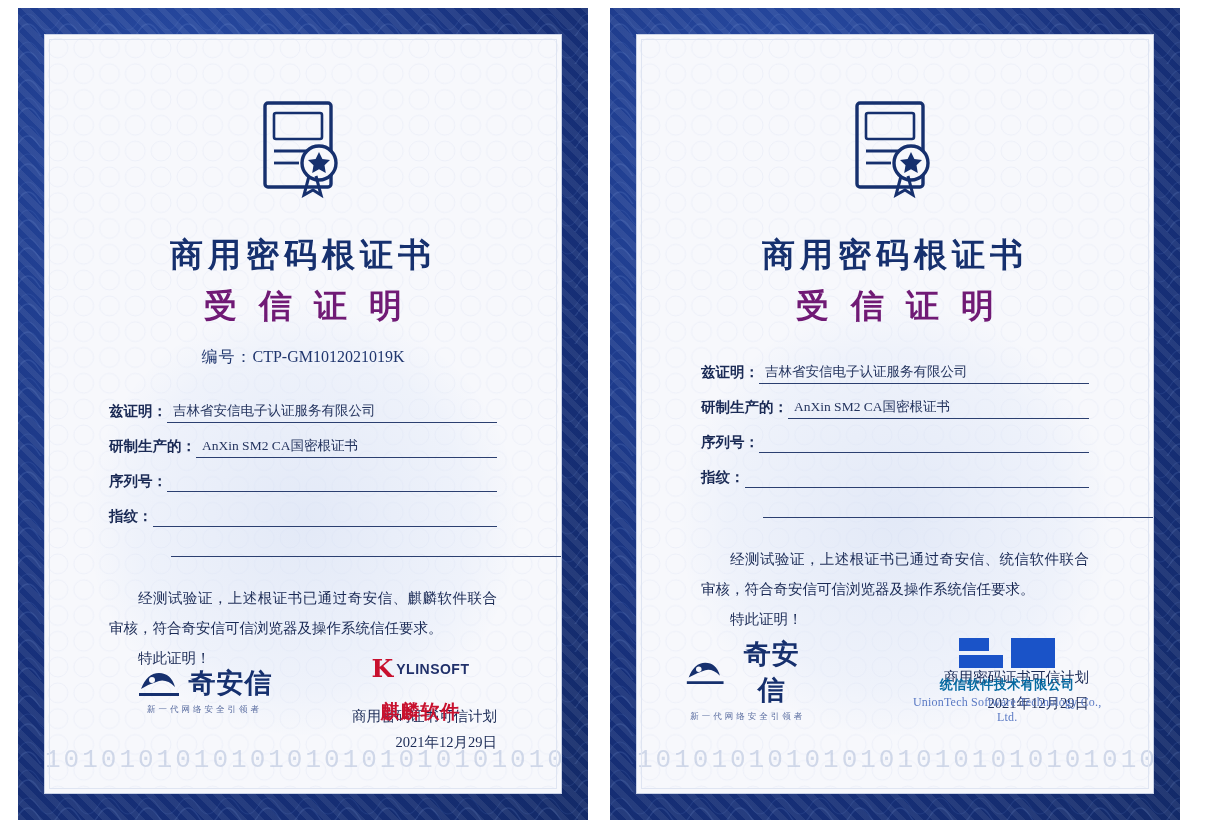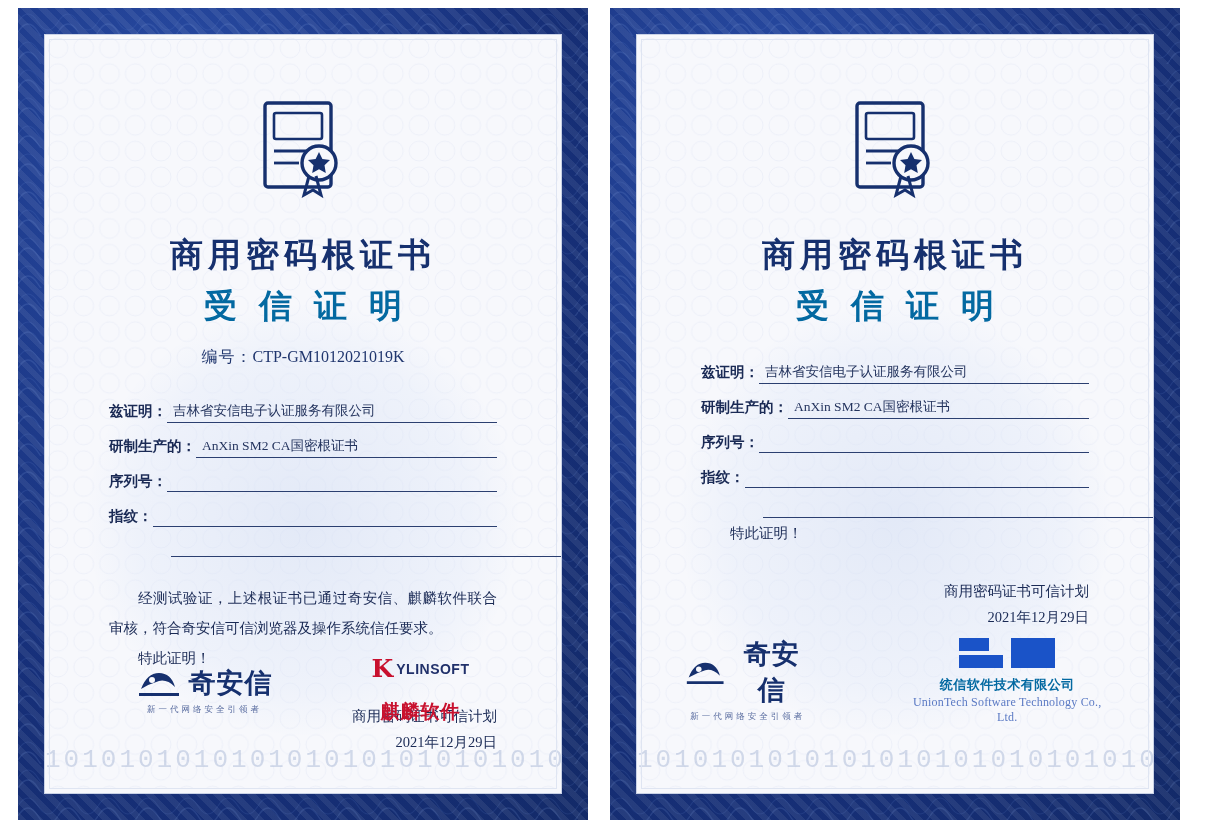--- a/index.html
+++ b/index.html
@@ -115,7 +115,7 @@
   }
   .title2 {
     text-align: center;
-    color: #0369a1;
+    color: #701a75;
     font-weight: bold;
     font-size: 33px;
     letter-spacing: 22px;

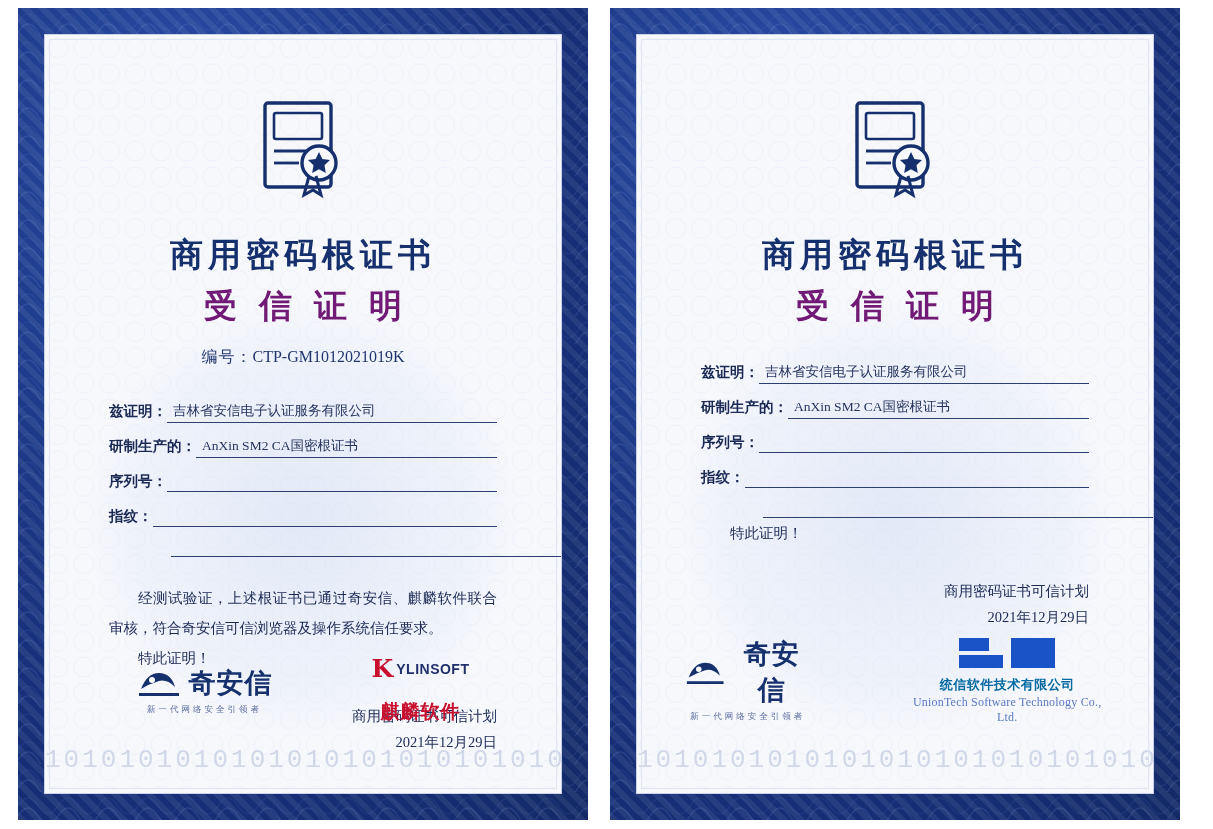--- a/index.html
+++ b/index.html
@@ -430,6 +430,7 @@
           <div class="fp-second"></div>
         </div>
 
+        <div class="para">经测试验证，上述根证书已通过奇安信、统信软件联合审核，符合奇安信可信浏览器及操作系统信任要求。</div>
         <div class="para2">特此证明！</div>
 
         <div class="signoff">

